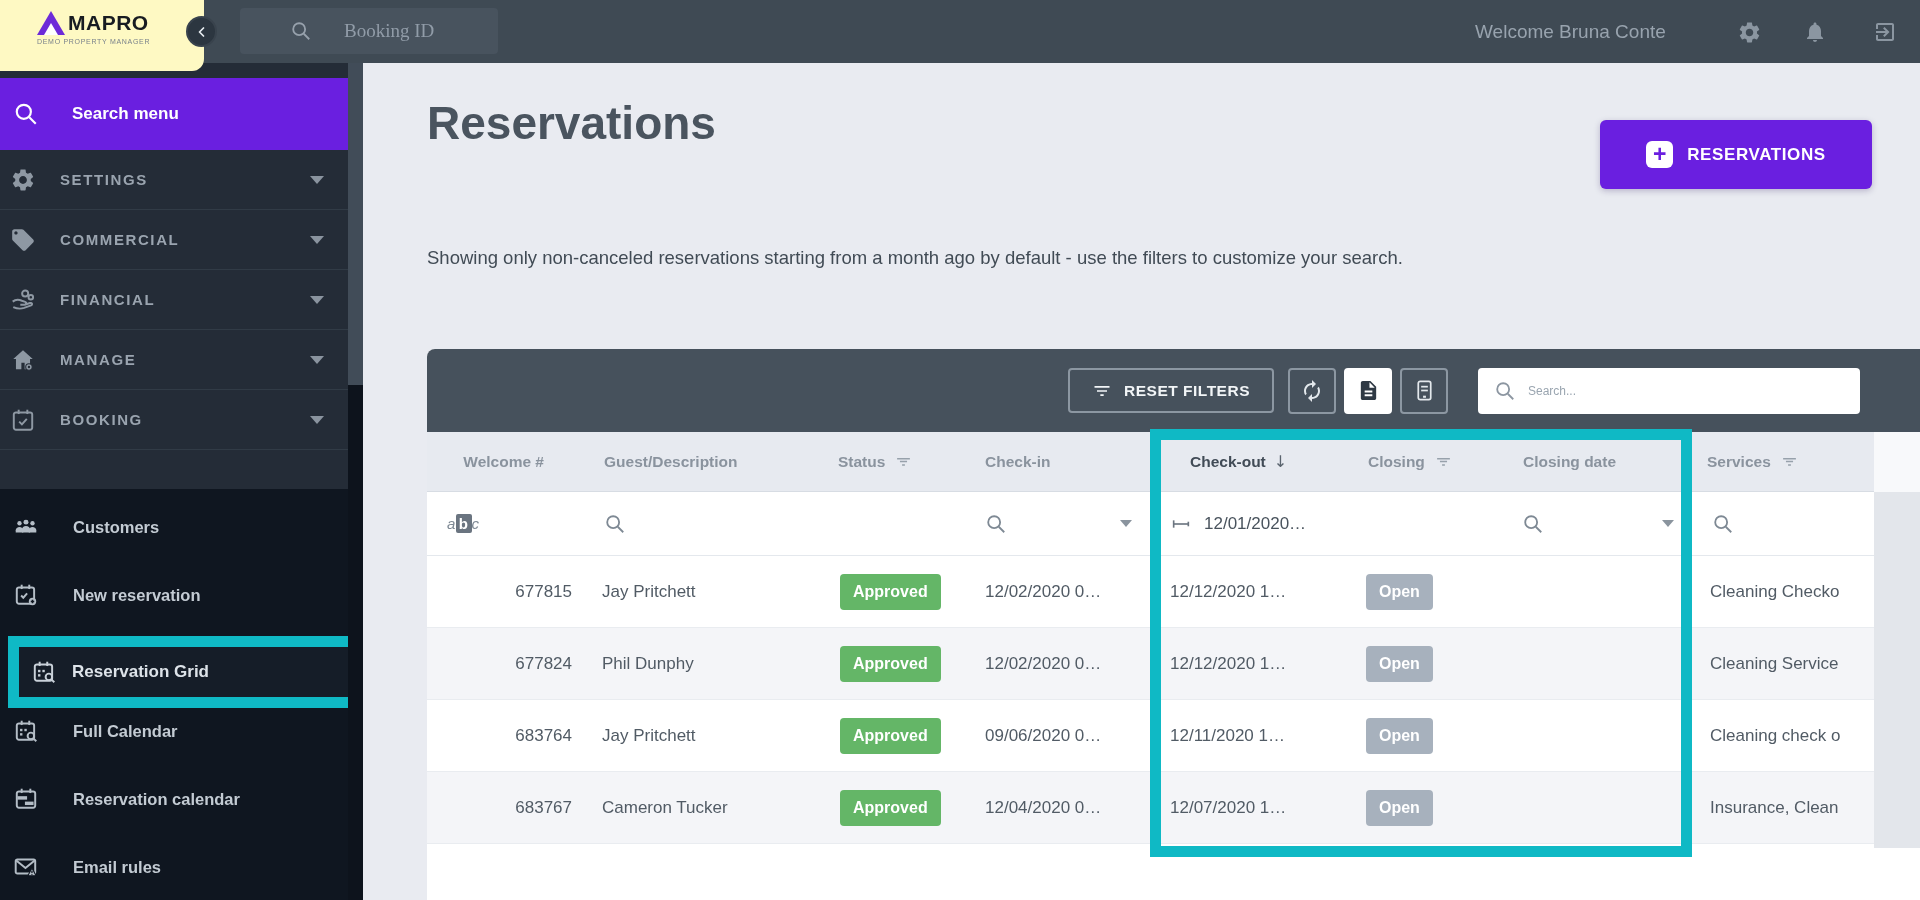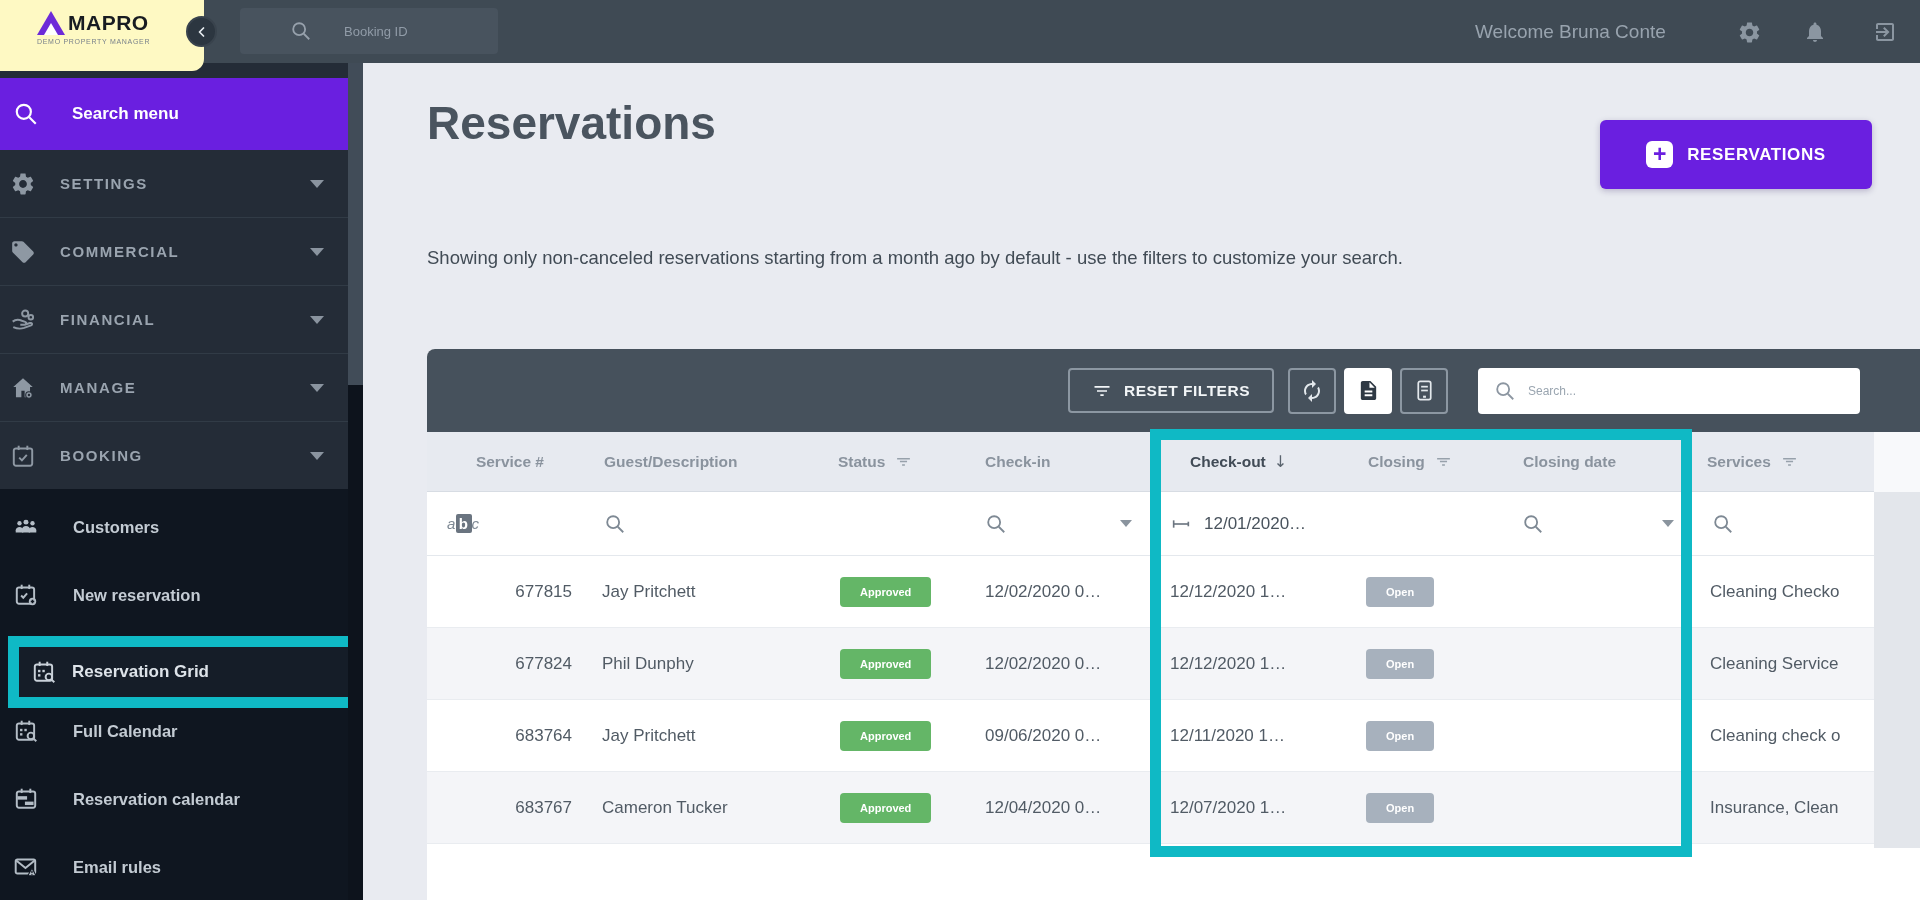--- a/index.html
+++ b/index.html
@@ -18,7 +18,7 @@
   .collapse-btn { position:absolute; left:186px; top:16px; width:31px; height:31px; border-radius:50%; background:#2c3640; border:2px solid #39434d; z-index:23; display:flex; align-items:center; justify-content:center; cursor:pointer; }
   .tb-search { position:absolute; left:240px; top:8px; width:258px; height:46px; background:#48535e; border-radius:4px; }
   .tb-search .mag { position:absolute; left:50px; top:12px; color:#97a1ac; }
-  .tb-search input { position:absolute; left:104px; top:0; width:150px; height:46px; background:transparent; border:none; outline:none; font-size:13px; color:#d5dbe1; font-family:Liberation Sans, sans-serif; }
+  .tb-search input { position:absolute; left:104px; top:0; width:150px; height:46px; background:transparent; border:none; outline:none; font-size:19px; color:#d5dbe1; font-family:Liberation Serif, serif; }
   .tb-search input::placeholder { color:#919ca8; }
   .welcome { position:absolute; left:1475px; top:0; height:63px; line-height:63px; font-size:19px; color:#98a3ae; }
   .tb-iconbtn { position:absolute; top:16px; width:34px; height:32px; display:flex; align-items:center; justify-content:center; color:#8b96a1; cursor:pointer; }

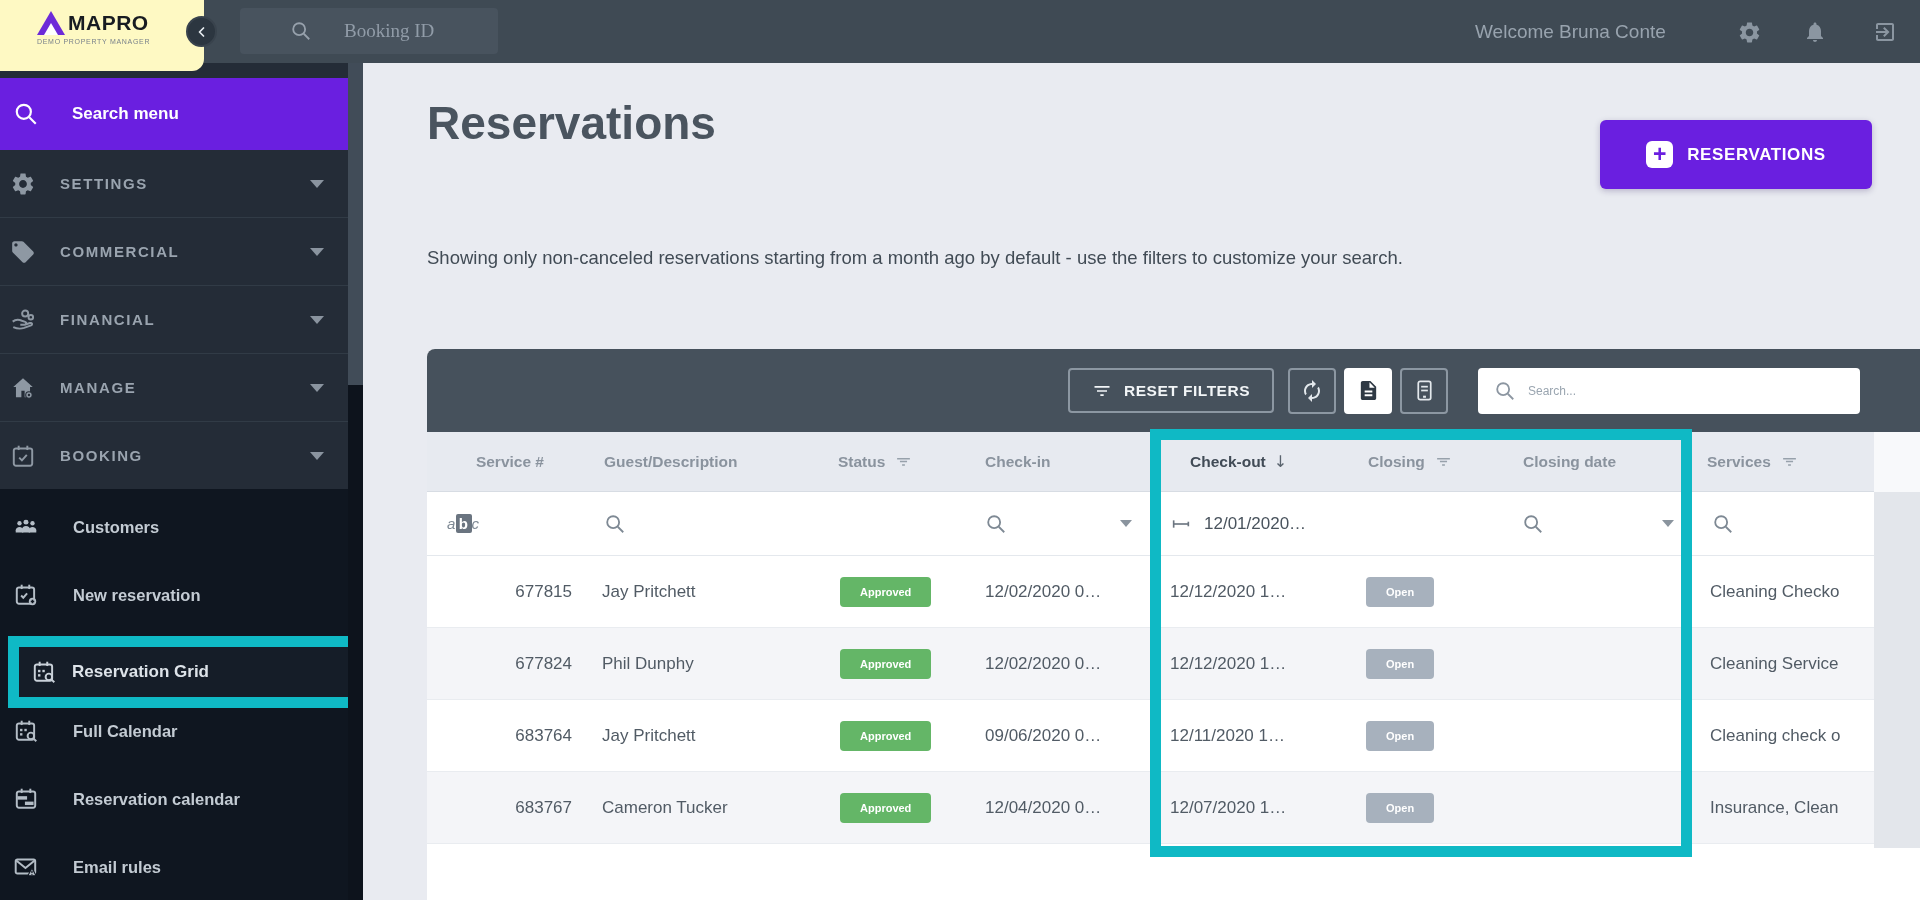--- a/index.html
+++ b/index.html
@@ -28,7 +28,7 @@
   .search-menu { position:absolute; left:0; top:15px; width:348px; height:72px; background:#6a1fe0; display:flex; align-items:center; padding-left:13px; cursor:pointer; }
   .search-menu .label { margin-left:33px; color:#ffffff; font-size:17px; font-weight:600; }
   .sections { position:absolute; left:0; top:87px; width:348px; }
-  .srow { position:relative; height:68px; display:flex; align-items:center; padding-left:10px; border-bottom:1px solid #313b46; cursor:pointer; }
+  .srow { position:relative; height:60px; display:flex; align-items:center; padding-left:10px; border-bottom:1px solid #313b46; cursor:pointer; }
   .srow .sicon { width:28px; color:#8e98a3; }
   .srow .label { position:absolute; left:60px; color:#9aa4af; font-size:15px; font-weight:700; letter-spacing:1.6px; }
   .srow .chev { position:absolute; right:24px; width:0; height:0; border-left:7px solid transparent; border-right:7px solid transparent; border-top:8px solid #8a949f; }

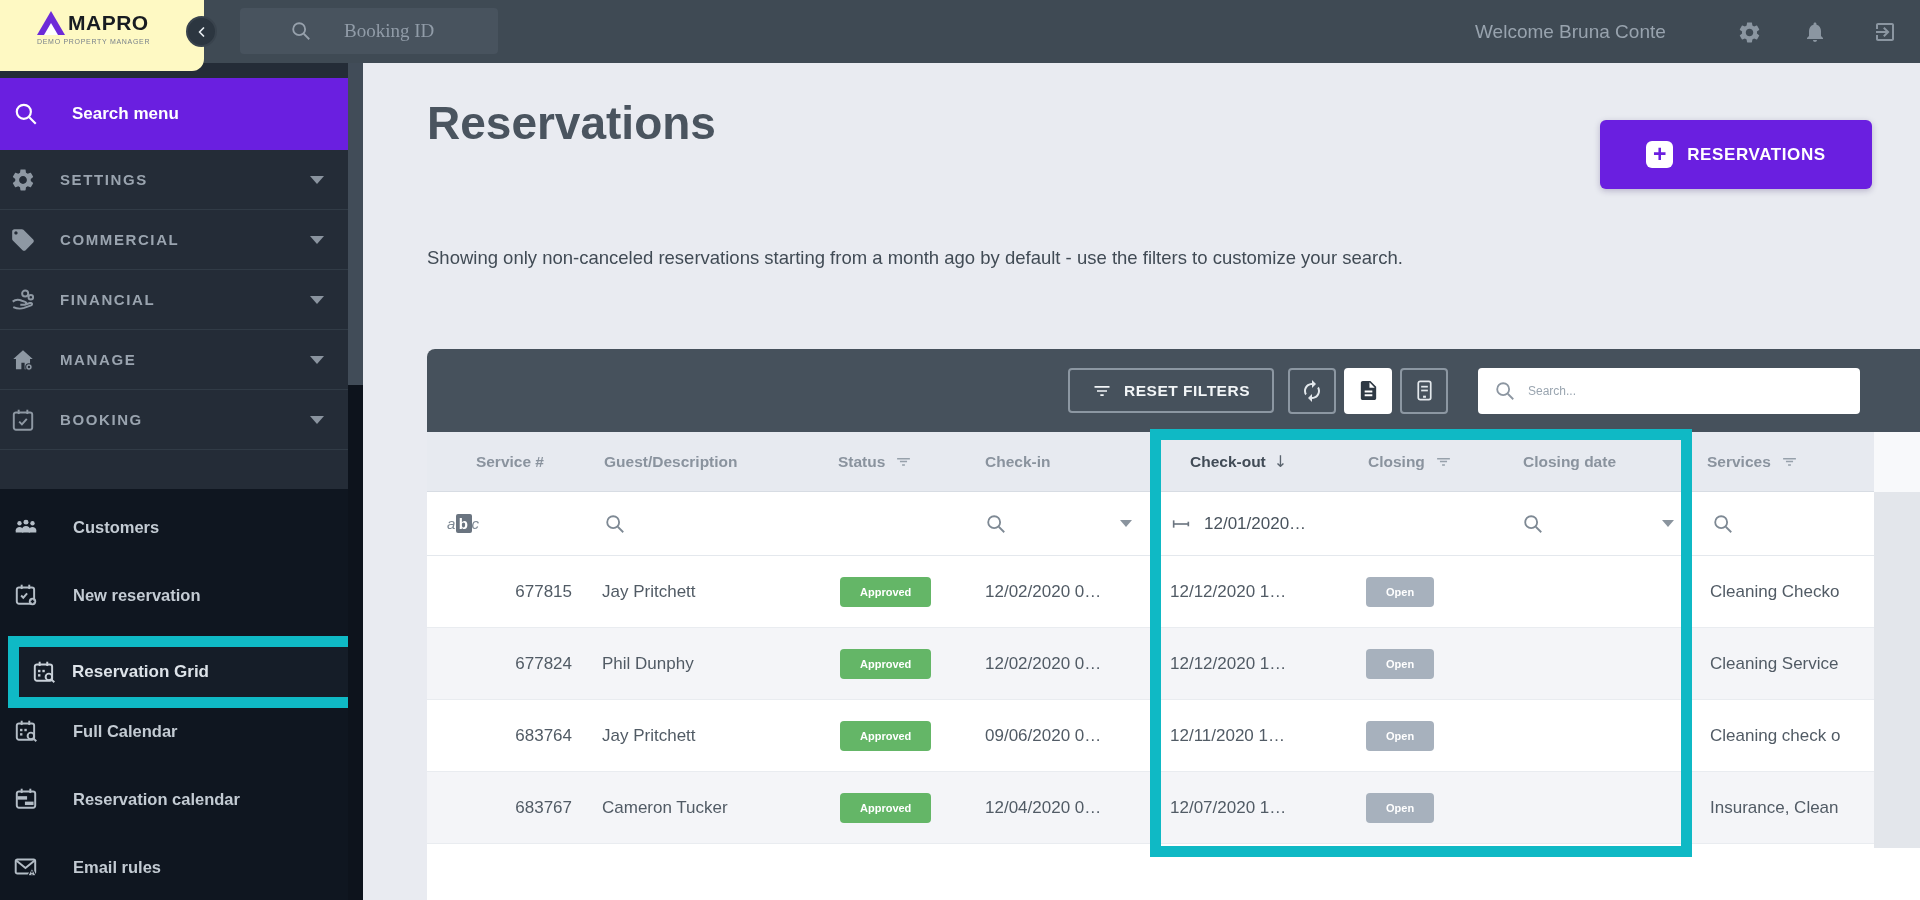--- a/index.html
+++ b/index.html
@@ -355,7 +355,7 @@
 
   <div class="thead">
     <div class="cell c1">
-        <span>Service #</span>
+        <span>Welcome #</span>
       </div>
     <div class="cell c2">
         <span>Guest/Description</span>

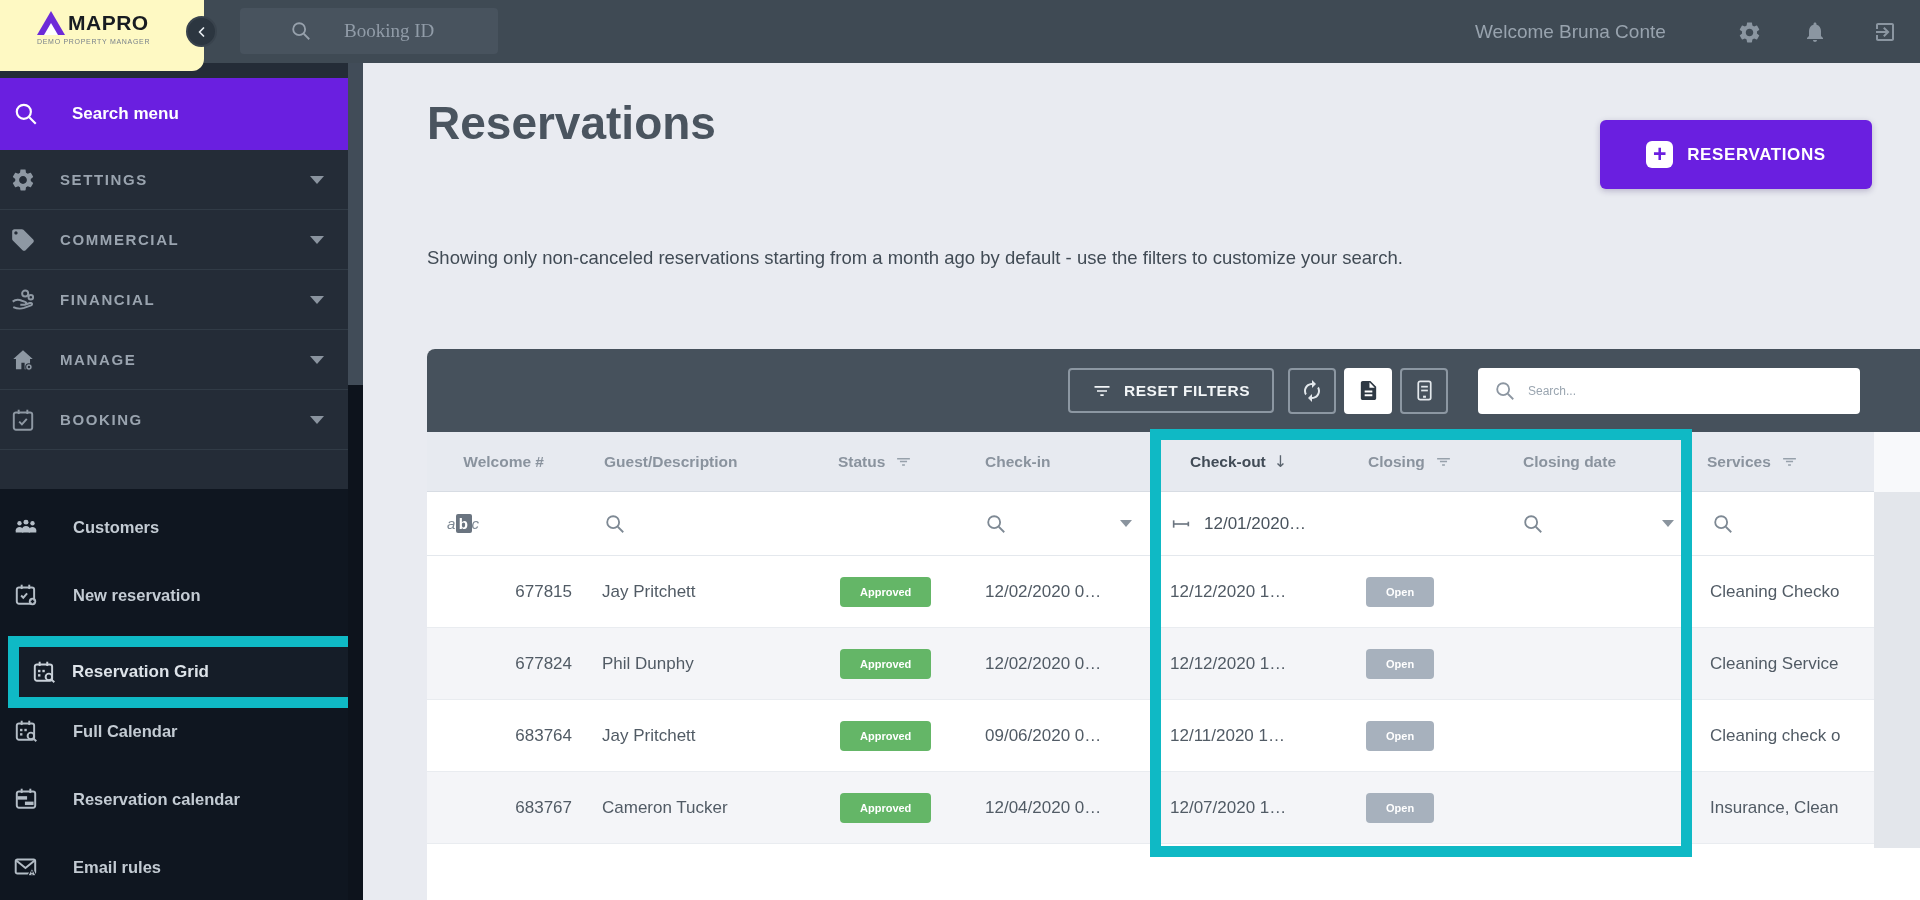--- a/index.html
+++ b/index.html
@@ -77,7 +77,7 @@
 
   .trow { height:72px; border-bottom:1px solid #e9ecf0; font-size:17px; color:#515b65; align-items:center; cursor:pointer; }
   .trow.alt { background:#f4f5f8; }
-  .badge { display:inline-block; padding:9px 20px; border-radius:4px; color:#ffffff; font-size:11px; font-weight:600; }
+  .badge { display:inline-block; padding:9px 13px; border-radius:4px; color:#ffffff; font-size:16px; font-weight:600; }
   .badge.green { background:#64b667; }
   .badge.gray { background:#a7b1bd; }
   .services-text { white-space:nowrap; overflow:hidden; }

